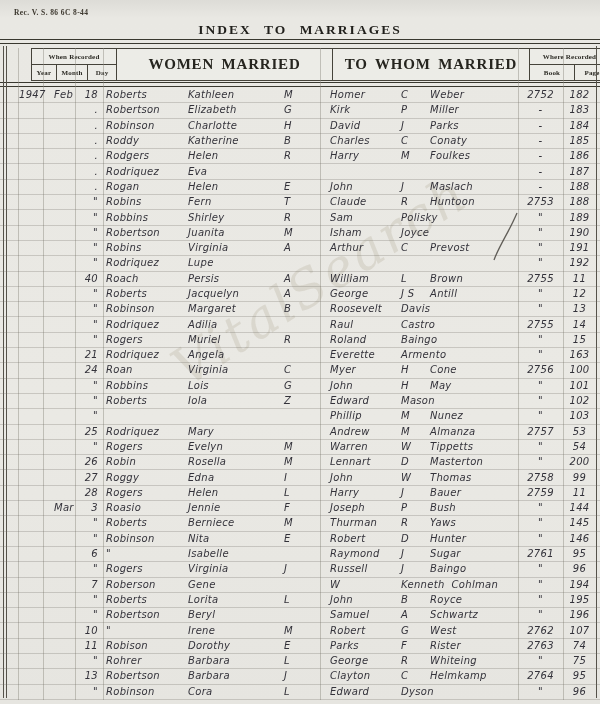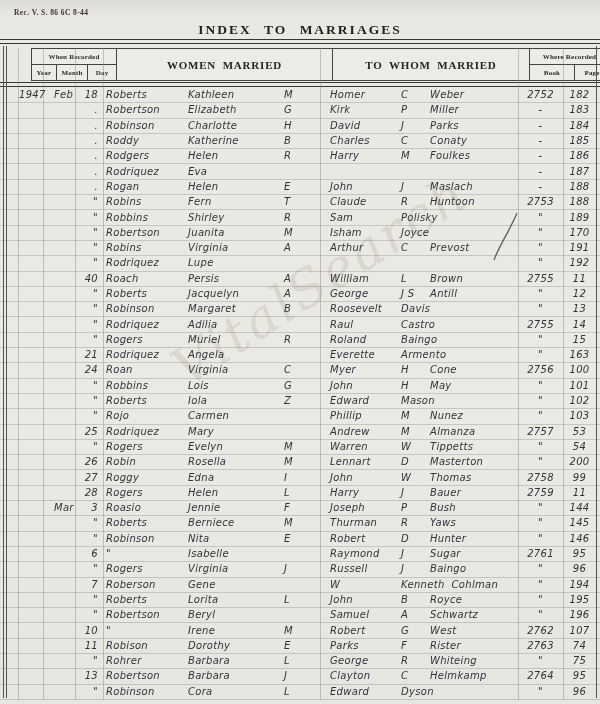--- a/index.html
+++ b/index.html
@@ -27,7 +27,7 @@
   .hsub span:last-child{border-right:none;}
   .h-small{font-size:7px;font-weight:bold;color:#2b2a24;letter-spacing:.2px;}
   .h-big{flex:1;display:flex;align-items:center;justify-content:center;
-    font-size:11px;font-weight:bold;color:#26251f;letter-spacing:.8px;word-spacing:3px;}
+    font-size:15px;font-weight:bold;color:#26251f;letter-spacing:.8px;word-spacing:3px;}
   .w-year{width:25px;} .w-month{width:32px;} .w-day{width:28px;}
   .w-book{width:45px;} .w-page{width:34px;}
   

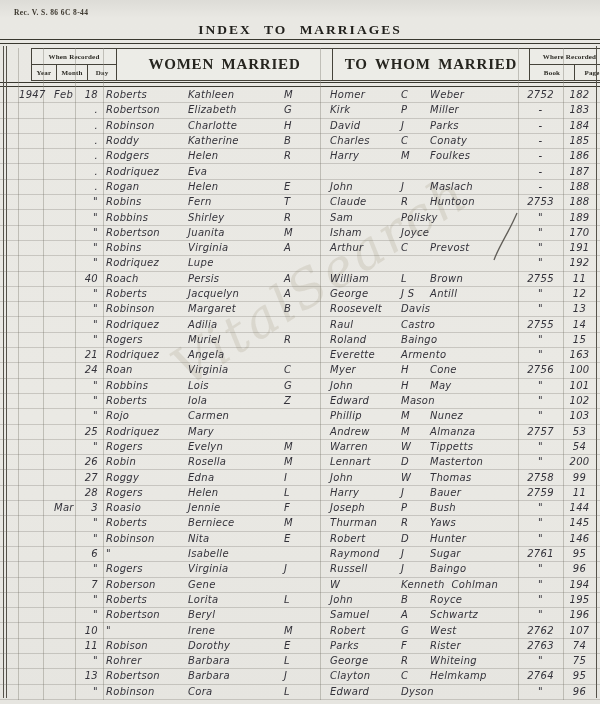--- a/index.html
+++ b/index.html
@@ -267,7 +267,7 @@
       <span class="hw gs">Joyce</span>
     </span>
     <span class="cell c-book hw">"</span>
-    <span class="cell c-page hw">170</span>
+    <span class="cell c-page hw">190</span>
   </div>
       <div class="row">
     <span class="cell c-year hw"></span>

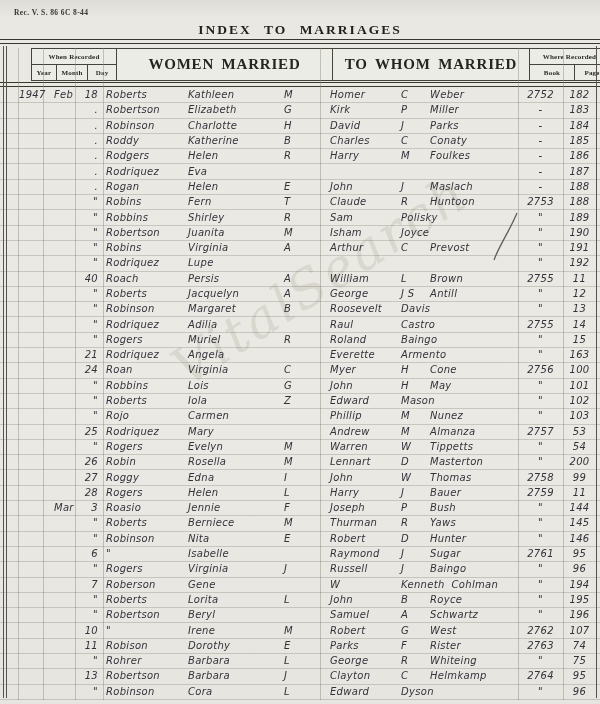--- a/index.html
+++ b/index.html
@@ -455,11 +455,6 @@
     <span class="cell c-year hw"></span>
     <span class="cell c-month hw"></span>
     <span class="cell c-day hw">"</span>
-    <span class="cell c-bride">
-      <span class="hw bs">Rojo</span>
-      <span class="hw bgiv">Carmen</span>
-      <span class="hw bmid"></span>
-    </span>
     <span class="cell c-groom">
       <span class="hw gf">Phillip</span>
       <span class="hw gm">M</span>

